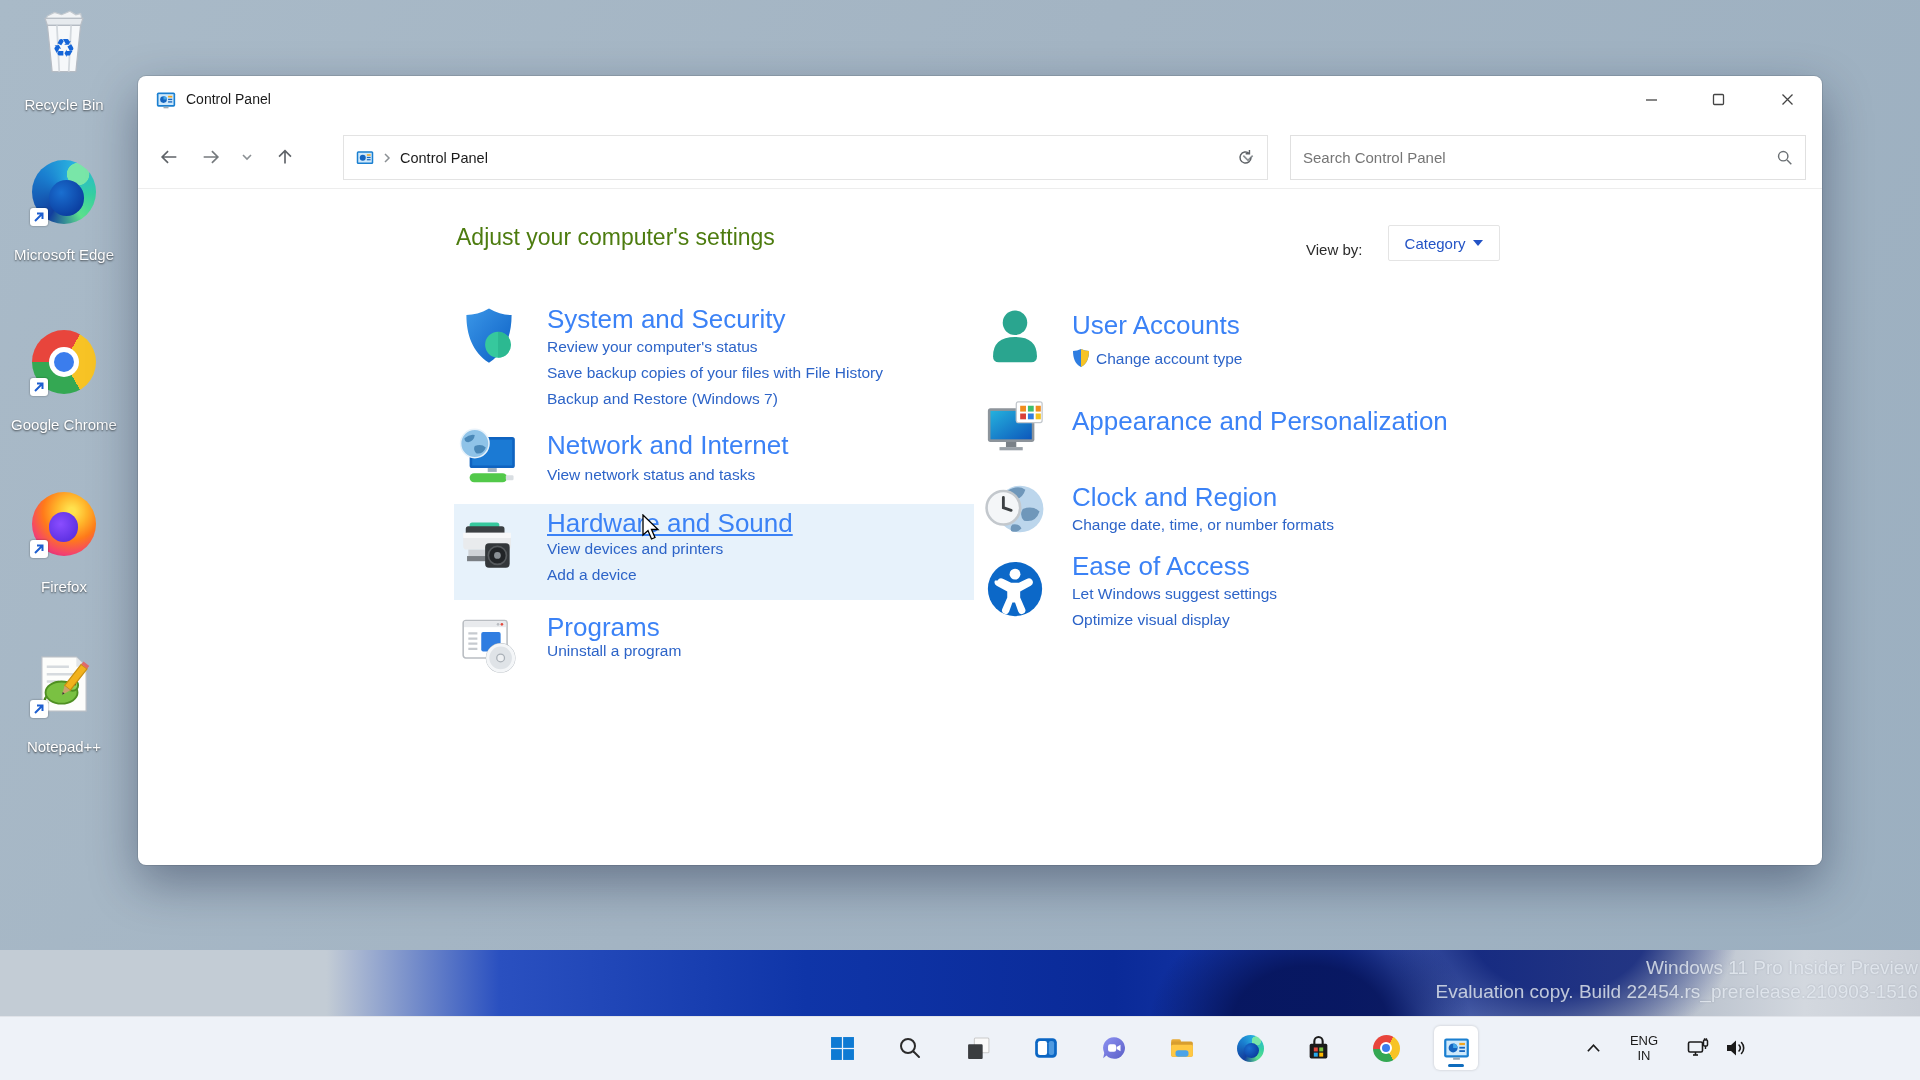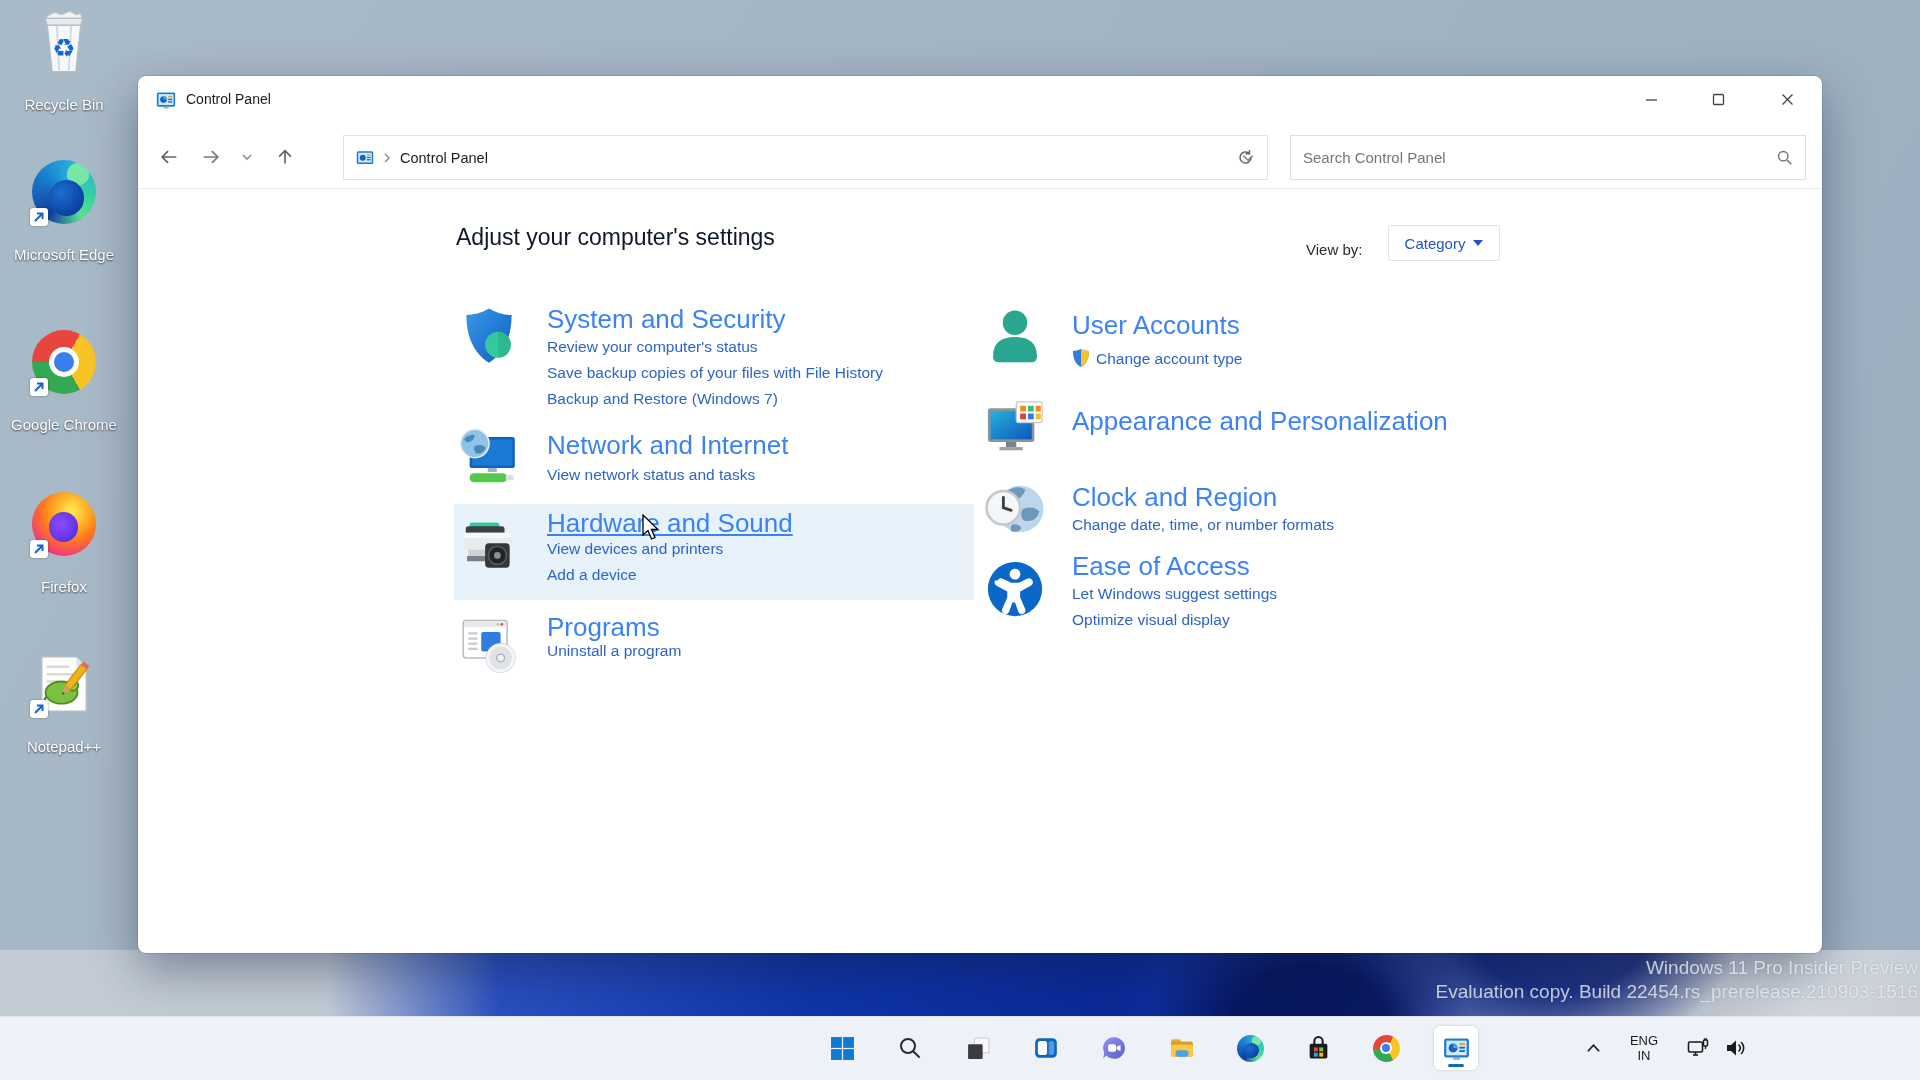--- a/index.html
+++ b/index.html
@@ -39,7 +39,7 @@
       border-radius:50%; background:radial-gradient(circle at 40% 40%, #8a4dff, #5a2ee0 80%); }
 
   
-  #win { left:138px; top:76px; width:1684px; height:877px; background:#fff;
+  #win { left:138px; top:76px; width:1684px; height:789px; background:#fff;
     border-radius:8px; box-shadow:0 18px 48px rgba(15,25,55,.40), 0 0 0 1px rgba(0,0,0,.10); }
   #titlebar { left:0; top:0; width:100%; height:48px; }
   #titlebar .t-title { left:48px; top:15px; font-size:14px; color:#1b1b1b; }

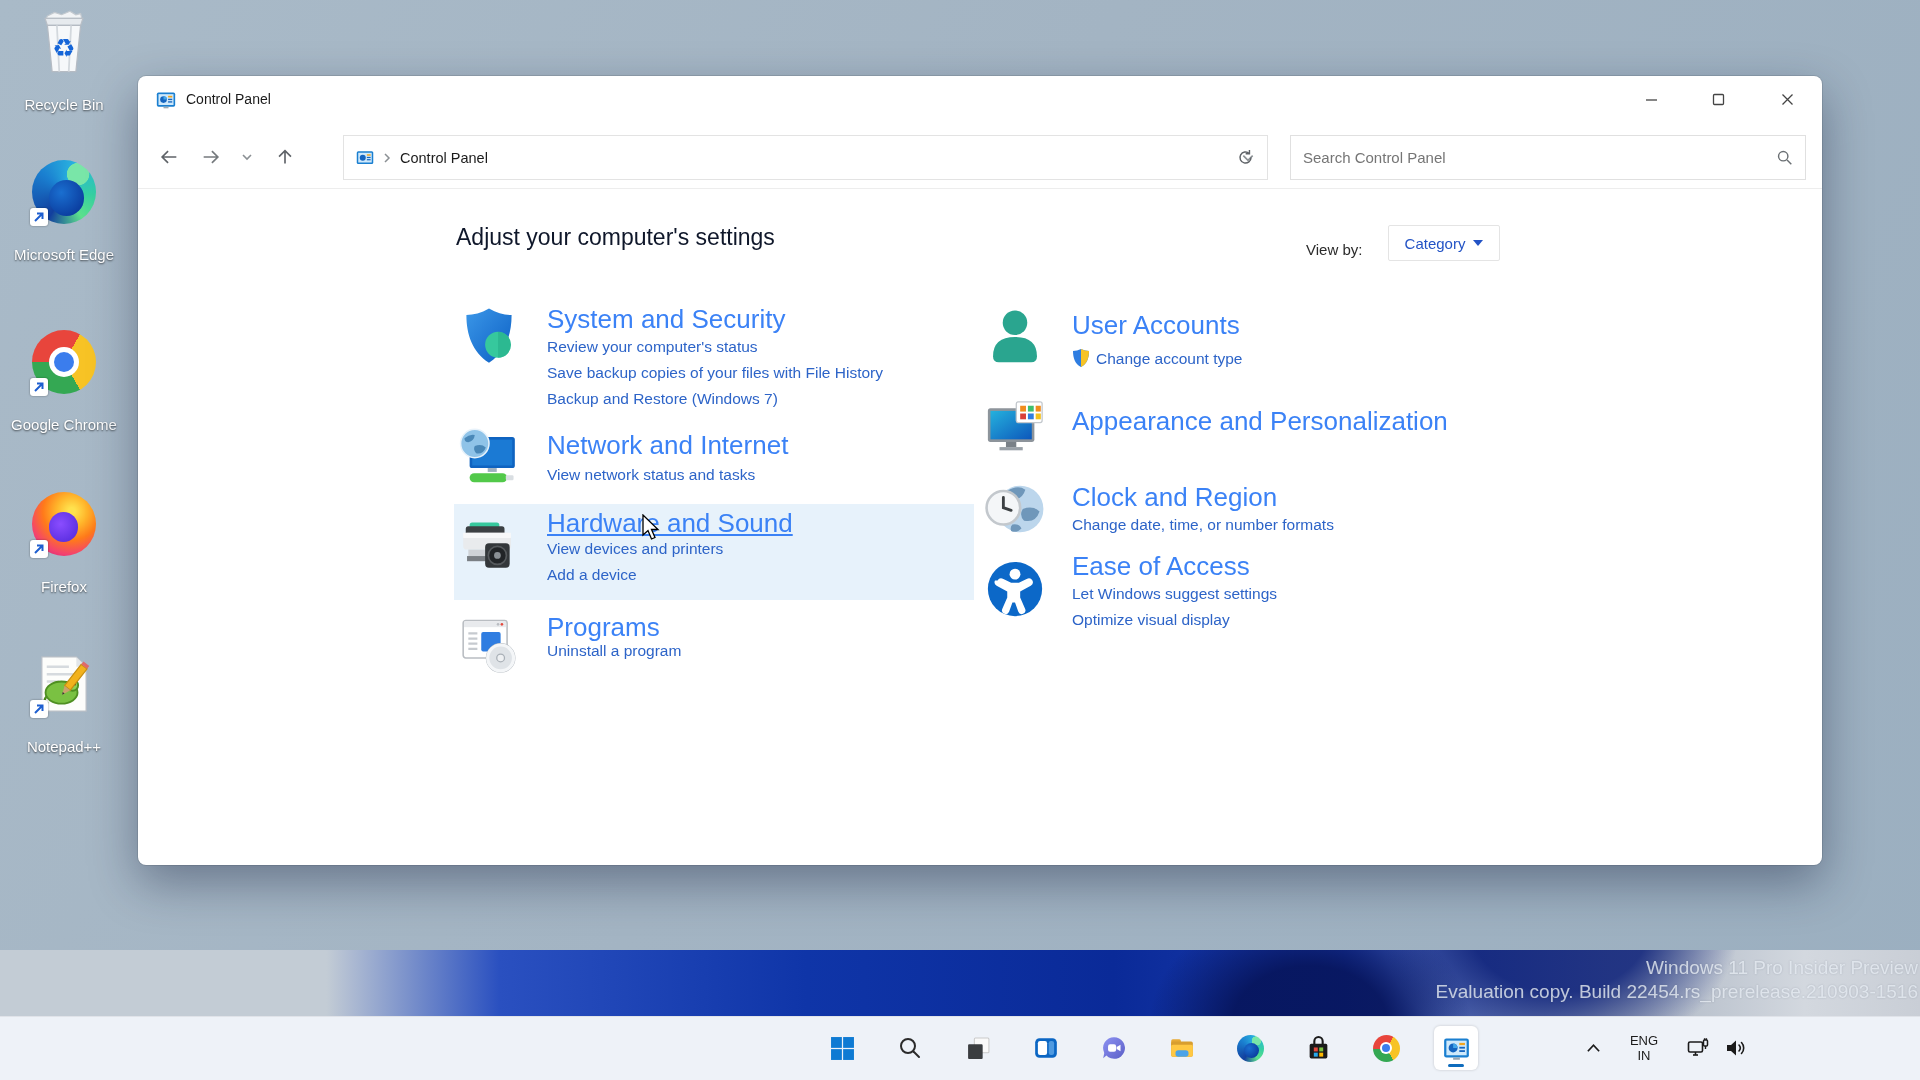--- a/index.html
+++ b/index.html
@@ -59,7 +59,7 @@
   #toolbar-sep { left:0px; top:112px; width:1684px; height:1px; background:#ededed; }
 
   
-  #heading { left:318px; top:148px; font-size:23px; color:#0f172a; font-weight:400; }
+  #heading { left:318px; top:148px; font-size:23px; color:#4d7c0f; font-weight:400; }
   #viewby-label { left:1168px; top:165px; font-size:15px; color:#2b2b2b; }
   #viewby-btn { left:1250px; top:149px; width:112px; height:36px; background:#fff;
     border:1px solid #e4e4e4; border-radius:2px; display:flex; align-items:center;

